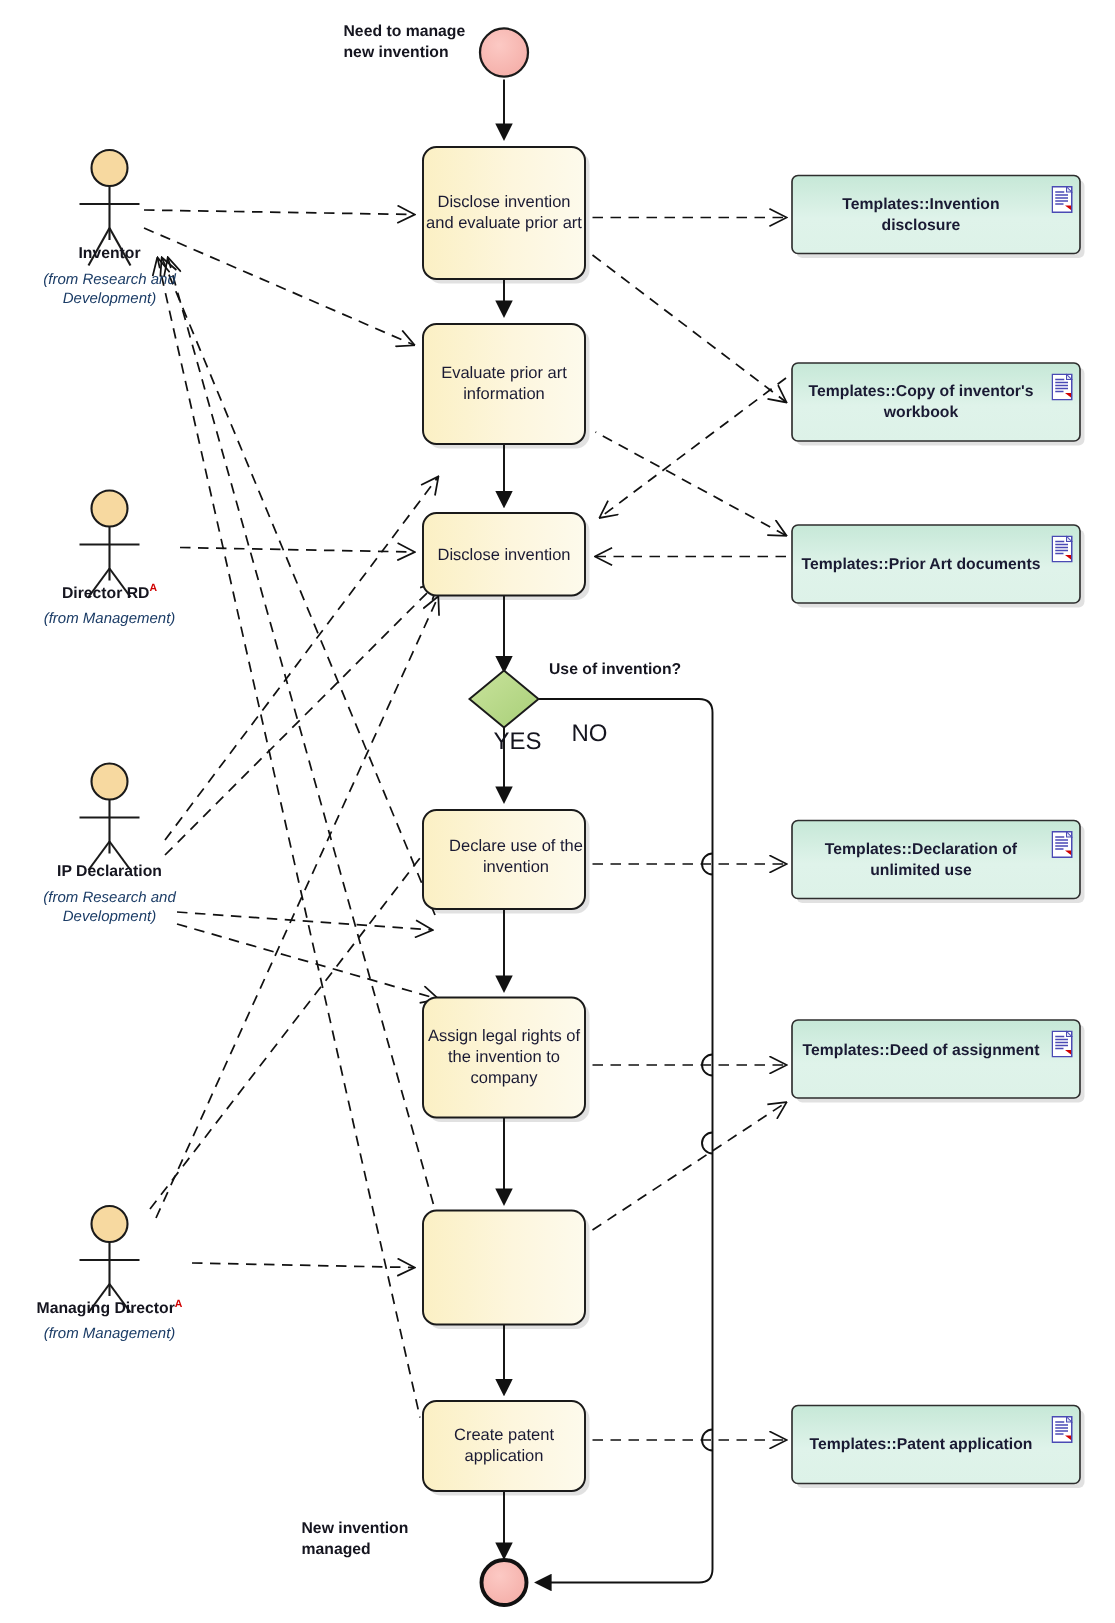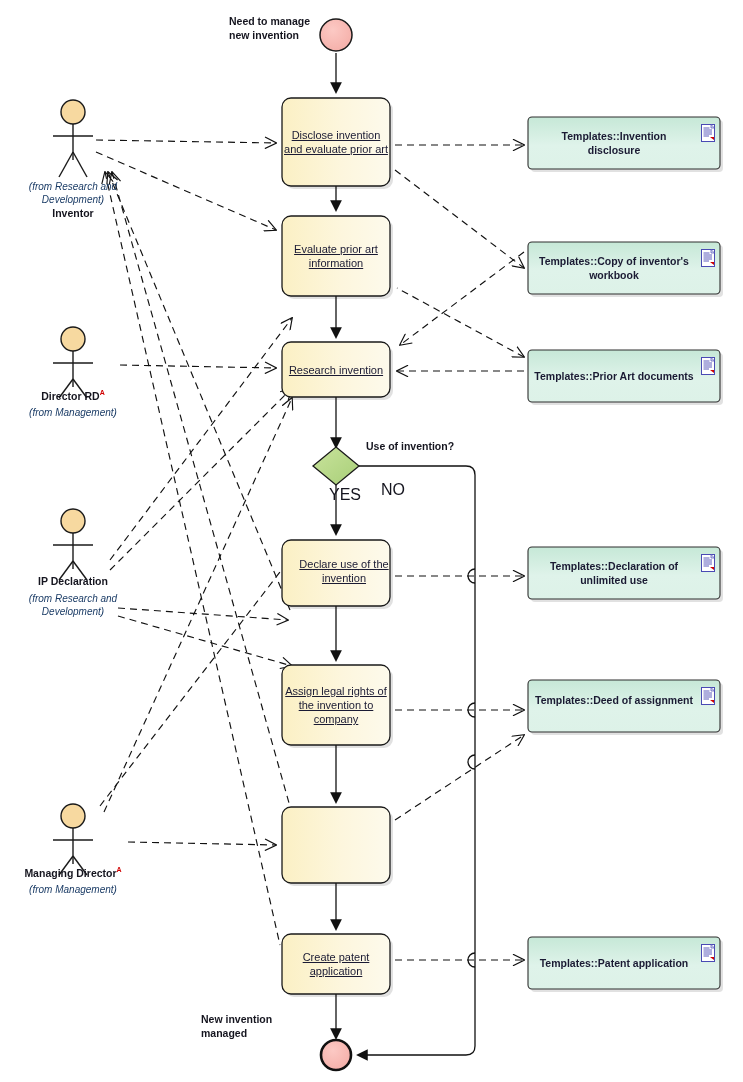--- a/index.html
+++ b/index.html
@@ -13,7 +13,6 @@
     text-align:center;
     font-size:11px;line-height:14px;color:#1a1a33;
     pointer-events:none;
-    text-decoration:underline;
   }
   .activity-label{font-size:11px;}
   .doc-label{

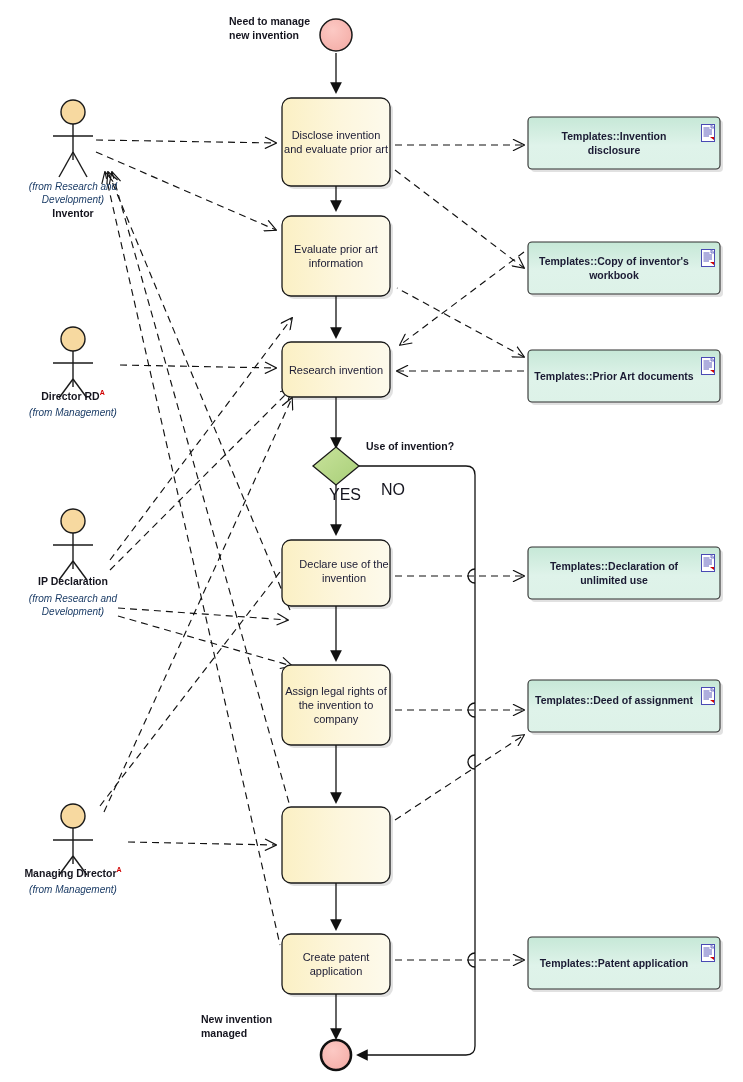--- a/index.html
+++ b/index.html
@@ -285,7 +285,7 @@
     <path d="M9,13 L13,13 L13,16 z" fill="#d00000"></path>
   </svg>
 
-  <div class="actor-name" style="left:13px;top:163px;width:120px;margin-top:44px;">
+  <div class="actor-name" style="left:13px;top:163px;width:120px;">
     <span>Inventor</span>
   </div>
   <div class="actor-from" style="left:13px;top:180px;width:120px;">(from Research and Development)</div>

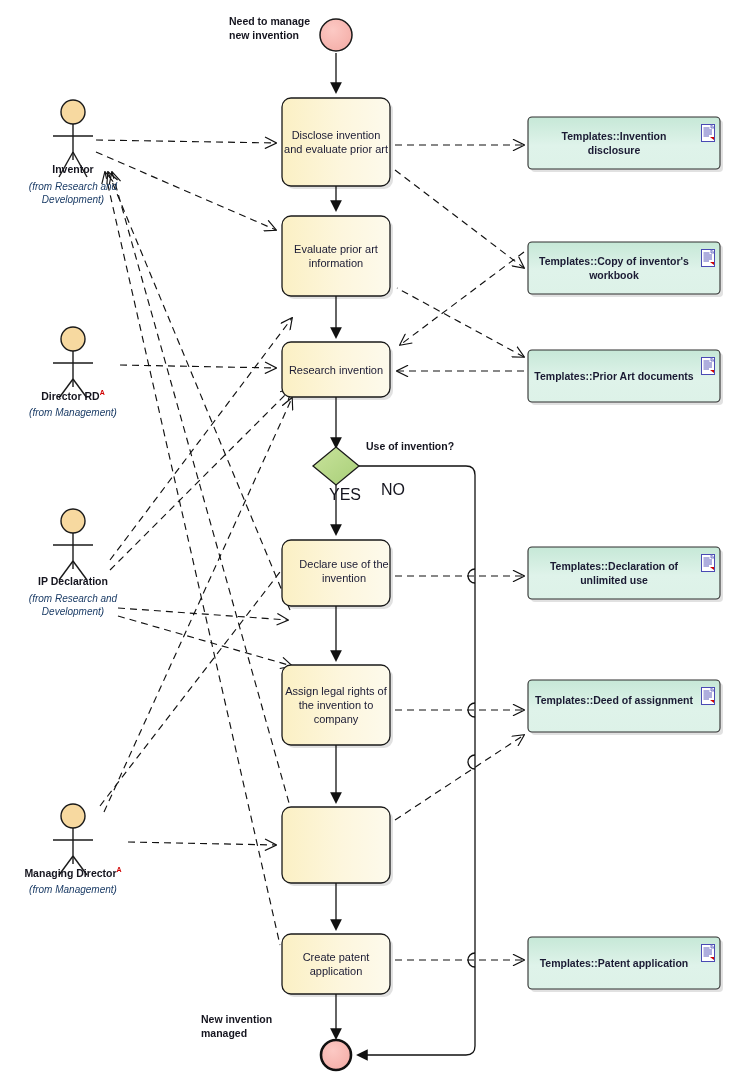--- a/index.html
+++ b/index.html
@@ -200,7 +200,7 @@
 
   <div class="node-label activity-label" style="left:284px;top:98px;width:104px;height:88px;">Disclose invention and evaluate prior art</div>
   <div class="node-label activity-label" style="left:284px;top:216px;width:104px;height:80px;">Evaluate prior art information</div>
-  <div class="node-label activity-label" style="left:284px;top:342px;width:104px;height:55px;">Research invention</div>
+  <div class="node-label activity-label" style="left:284px;top:342px;width:104px;height:55px;">Disclose invention</div>
   <div class="node-label activity-label" style="left:292px;top:540px;width:104px;height:62px;">Declare use of the invention</div>
   <div class="node-label activity-label" style="left:284px;top:665px;width:104px;height:80px;">Assign legal rights of the invention to company</div>
   <div class="node-label activity-label" style="left:284px;top:934px;width:104px;height:60px;">Create patent application</div>

